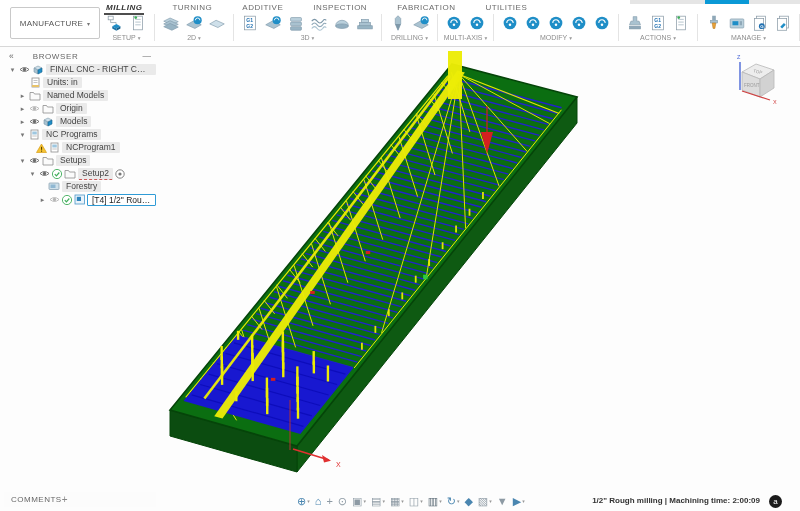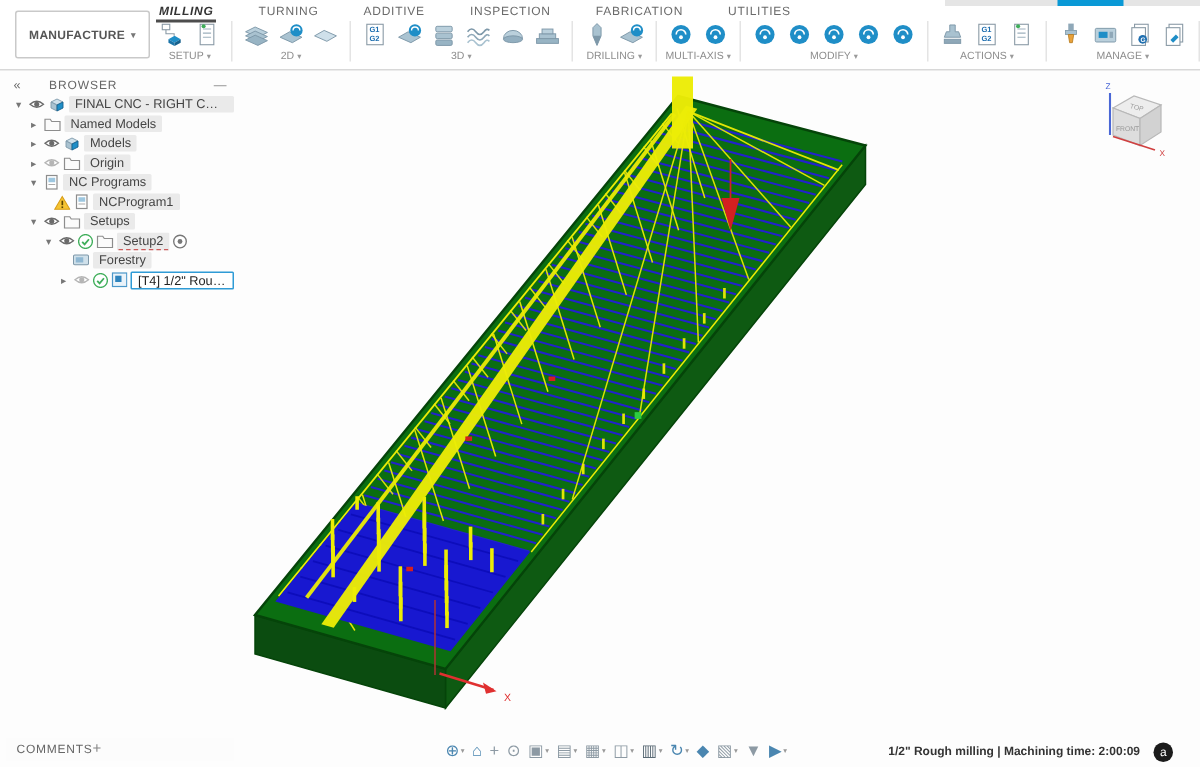--- a/index.html
+++ b/index.html
@@ -12,7 +12,7 @@
           border-bottom:1px solid #d8d8d8;z-index:6;}
   .wsbtn{position:absolute;left:10px;top:7px;width:88px;height:30px;border:1px solid #c9c9c9;
          border-radius:2px;background:#fff;display:flex;align-items:center;justify-content:center;
-         gap:4px;font-size:8px;font-weight:bold;color:#555;letter-spacing:.2px;cursor:pointer;}
+         gap:4px;font-size:8px;font-weight:normal;color:#555;letter-spacing:.2px;cursor:pointer;}
   .wsbtn .car{font-size:6px;color:#777;}
   .tabs{position:absolute;left:104px;top:1px;display:flex;gap:26px;font-size:8px;color:#6b6b6b;
         letter-spacing:.5px;}

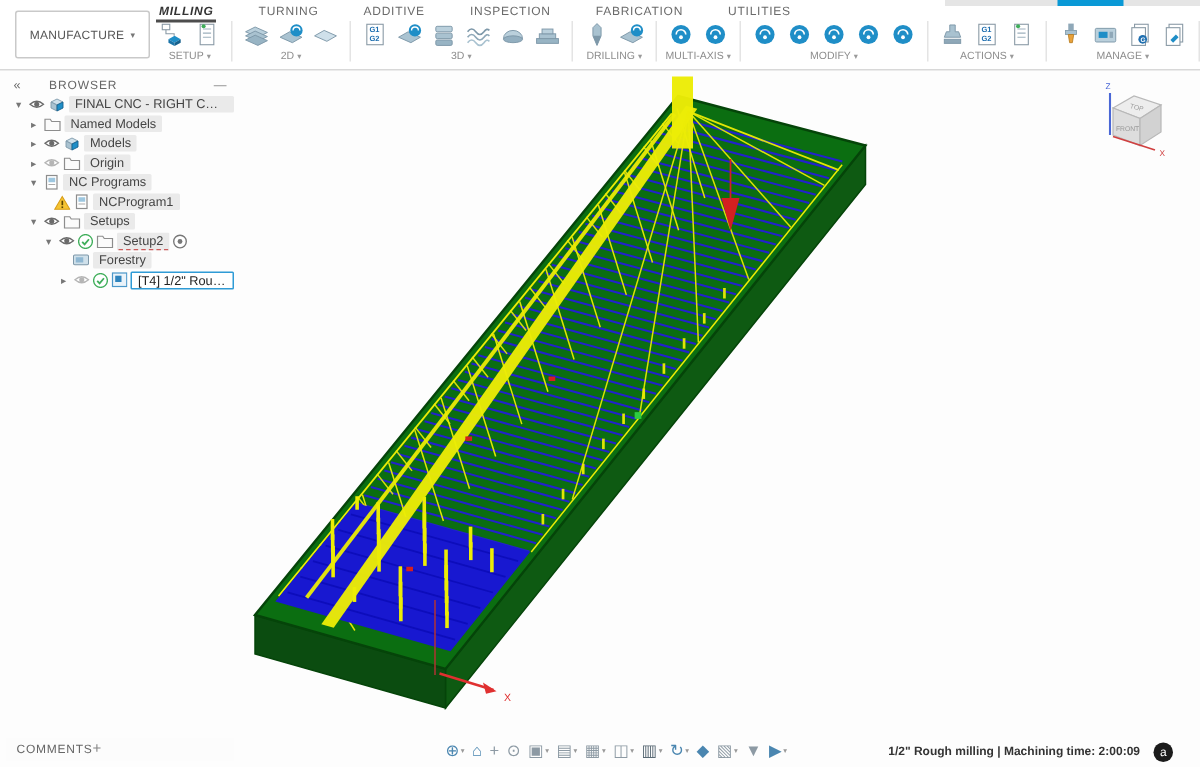--- a/index.html
+++ b/index.html
@@ -634,6 +634,14 @@
         </span>
       <span class="pill">FINAL CNC - RIGHT CORNER PANE...</span>
     </div>
+    <div class="brow" style="padding-left:26px">
+      <span class="tico">
+          <svg width="11" height="11" viewBox="0 0 11 11">
+            <use href="#t-page"></use>
+          </svg>
+        </span>
+      <span class="pill">Units: in</span>
+    </div>
     <div class="brow" style="padding-left:14px">
       <span class="caret">▸</span>
       <span class="tico">

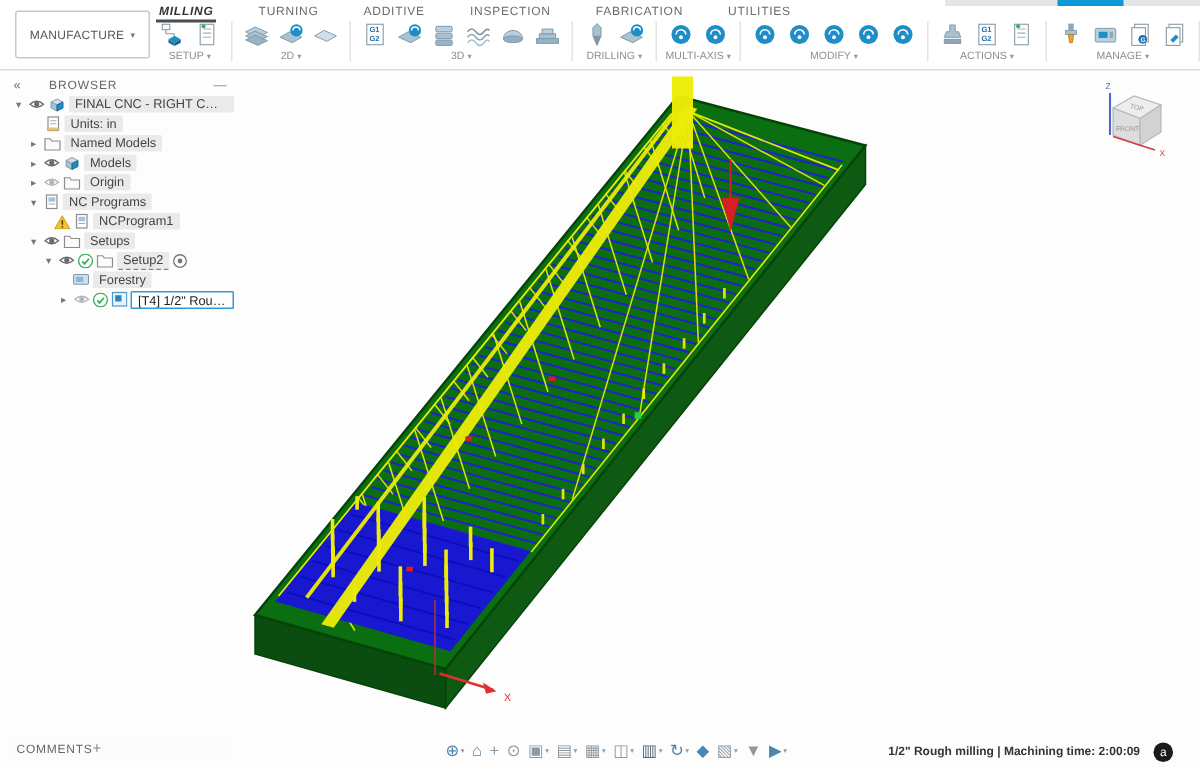--- a/index.html
+++ b/index.html
@@ -655,6 +655,20 @@
       <span class="caret">▸</span>
       <span class="tico">
           <svg width="11" height="9" viewBox="0 0 11 9">
+            <use href="#t-eyeoff"></use>
+          </svg>
+        </span>
+      <span class="tico">
+          <svg width="12" height="11" viewBox="0 0 12 11">
+            <use href="#t-folder"></use>
+          </svg>
+        </span>
+      <span class="pill">Origin</span>
+    </div>
+    <div class="brow" style="padding-left:14px">
+      <span class="caret">▸</span>
+      <span class="tico">
+          <svg width="11" height="9" viewBox="0 0 11 9">
             <use href="#t-eye"></use>
           </svg>
         </span>
@@ -664,20 +678,6 @@
           </svg>
         </span>
       <span class="pill">Models</span>
-    </div>
-    <div class="brow" style="padding-left:14px">
-      <span class="caret">▸</span>
-      <span class="tico">
-          <svg width="11" height="9" viewBox="0 0 11 9">
-            <use href="#t-eyeoff"></use>
-          </svg>
-        </span>
-      <span class="tico">
-          <svg width="12" height="11" viewBox="0 0 12 11">
-            <use href="#t-folder"></use>
-          </svg>
-        </span>
-      <span class="pill">Origin</span>
     </div>
     <div class="brow" style="padding-left:14px">
       <span class="caret">▾</span>

